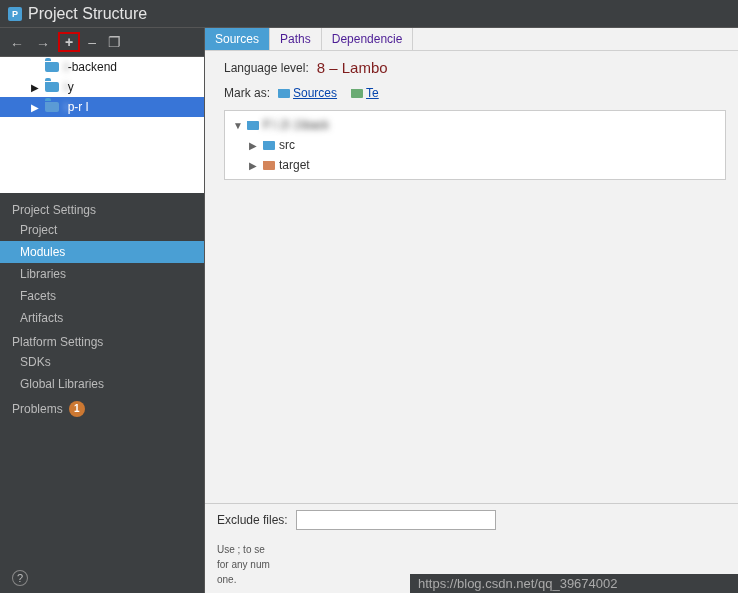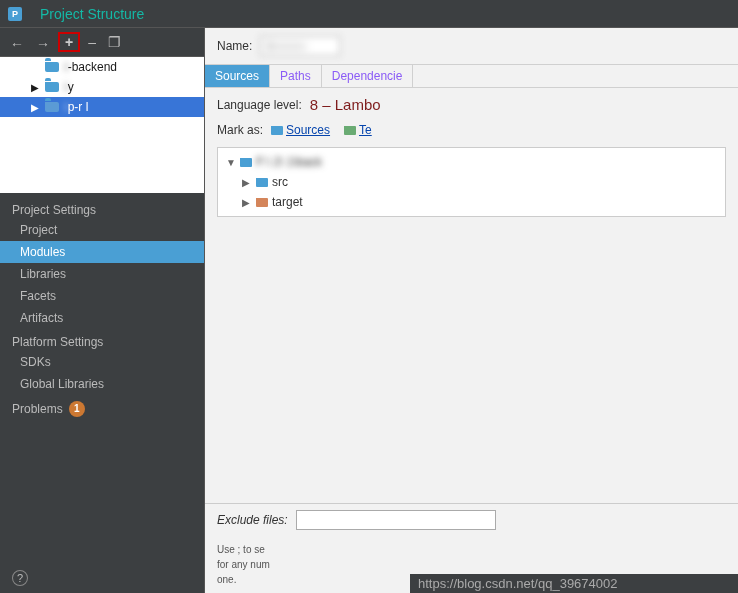--- a/index.html
+++ b/index.html
@@ -30,9 +30,8 @@
       display: flex; align-items: center; justify-content: center;
     }
     .title-bar-text {
-      color: #14b8a6;
-      font-size: 14px;
-      margin-left: 12px;
+      color: #e5e5e5;
+      font-size: 16px;
     }
 
     

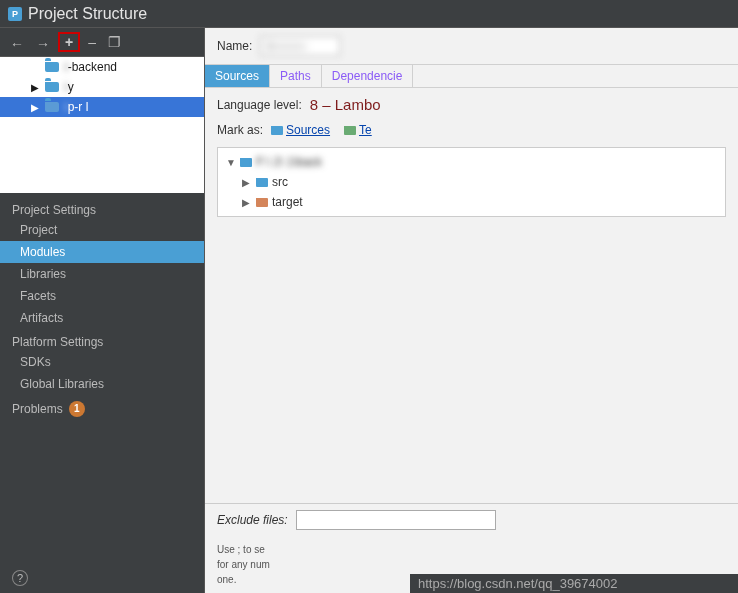--- a/index.html
+++ b/index.html
@@ -439,12 +439,6 @@
 
   <div class="content-area" style="position:relative;">
 
-    <div class="name-row">
-      <span class="name-label">Name:</span>
-      <div class="name-value">
-        <span style="filter:blur(3px);">i———</span>
-      </div>
-    </div>
 
     <div class="tabs-row">
       <div class="tab active">Sources</div>

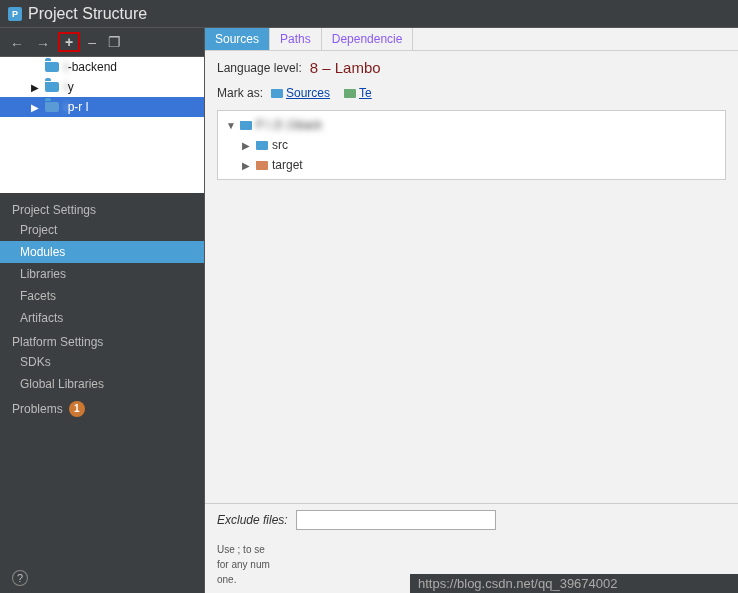--- a/index.html
+++ b/index.html
@@ -234,7 +234,7 @@
     .tab {
       padding: 4px 10px;
       font-size: 12px;
-      color: #8b5cf6;
+      color: #4c1d95;
       cursor: pointer;
       border-right: 1px solid #d0d0d0;
     }

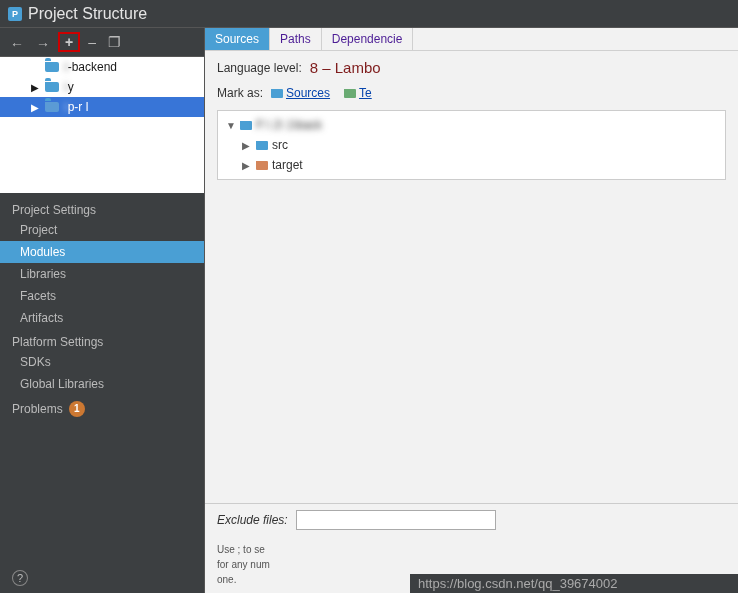--- a/index.html
+++ b/index.html
@@ -249,6 +249,7 @@
       padding: 8px 12px;
       background: #f2f2f2;
       overflow: hidden;
+      margin-left: 7px;
     }
 
     .lang-level-row {

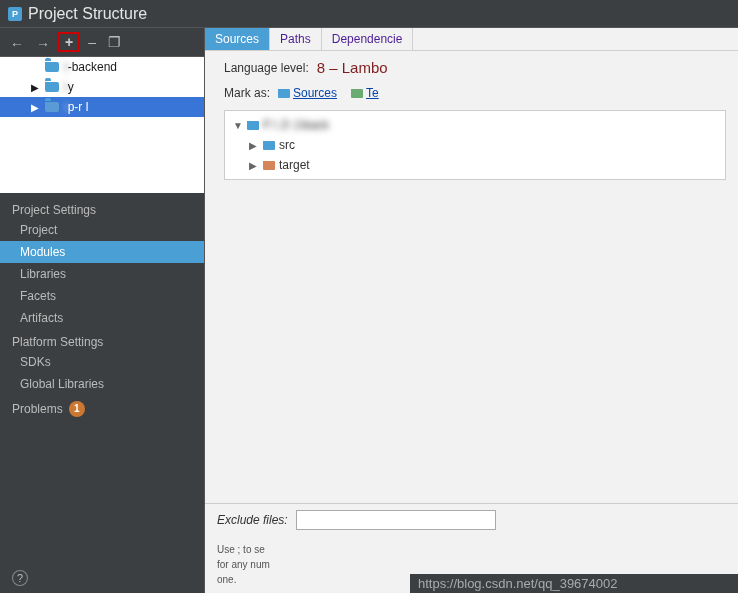--- a/index.html
+++ b/index.html
@@ -340,7 +340,6 @@
     .exclude-label {
       font-size: 12px;
       color: #333;
-      font-style: italic;
     }
     .exclude-input {
       border: 1px solid #aaaaaa;

